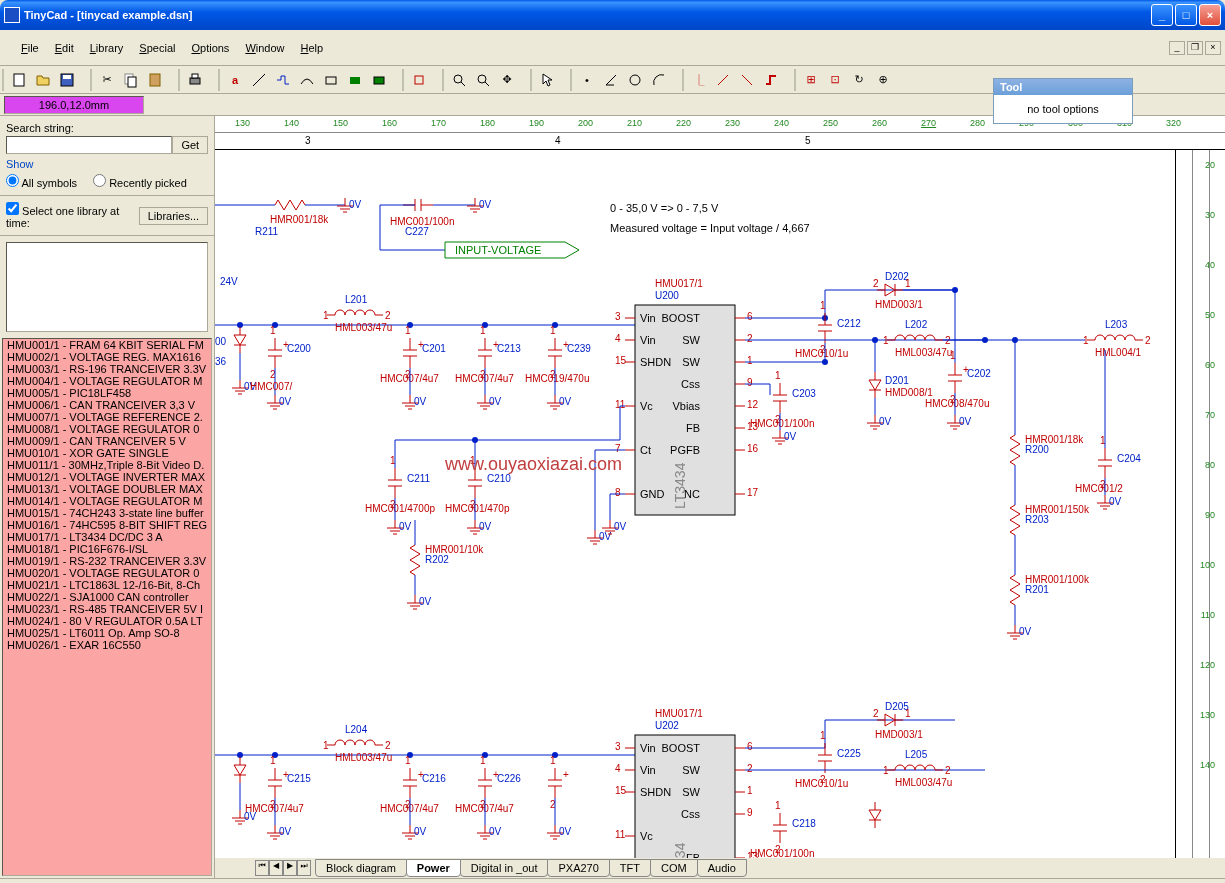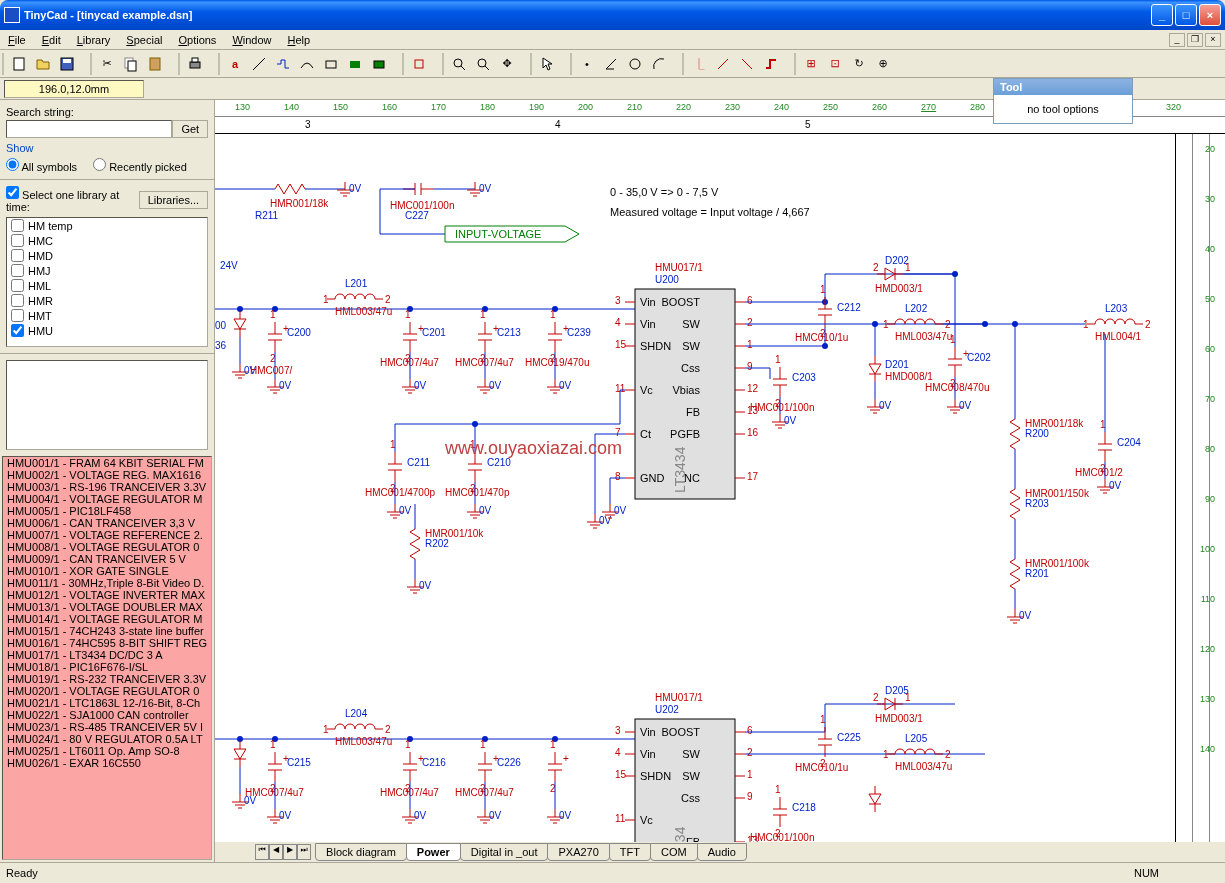--- a/index.html
+++ b/index.html
@@ -11,7 +11,7 @@
 .winbtn { width: 22px; height: 22px; border-radius: 3px; border: 1px solid #fff; display: flex; align-items: center; justify-content: center; font-weight: bold; color: white; cursor: pointer; }
 .winbtn.min, .winbtn.max { background: linear-gradient(to bottom, #3a93ff, #0058e6); }
 .winbtn.close { background: linear-gradient(to bottom, #f5a097, #e04f3a); }
-.menubar { background: #ece9d8; height: 20px; display: flex; align-items: center; padding: 0 0; border-bottom: 1px solid #aca899; position: relative; }
+.menubar { background: #ece9d8; height: 36px; display: flex; align-items: center; padding: 0 13px; border-bottom: 1px solid #aca899; position: relative; }
 .menuitem { padding: 2px 8px; cursor: pointer; }
 .menuitem u { text-decoration: underline; }
 .mdi-btns { position: absolute; right: 4px; display: flex; gap: 2px; }

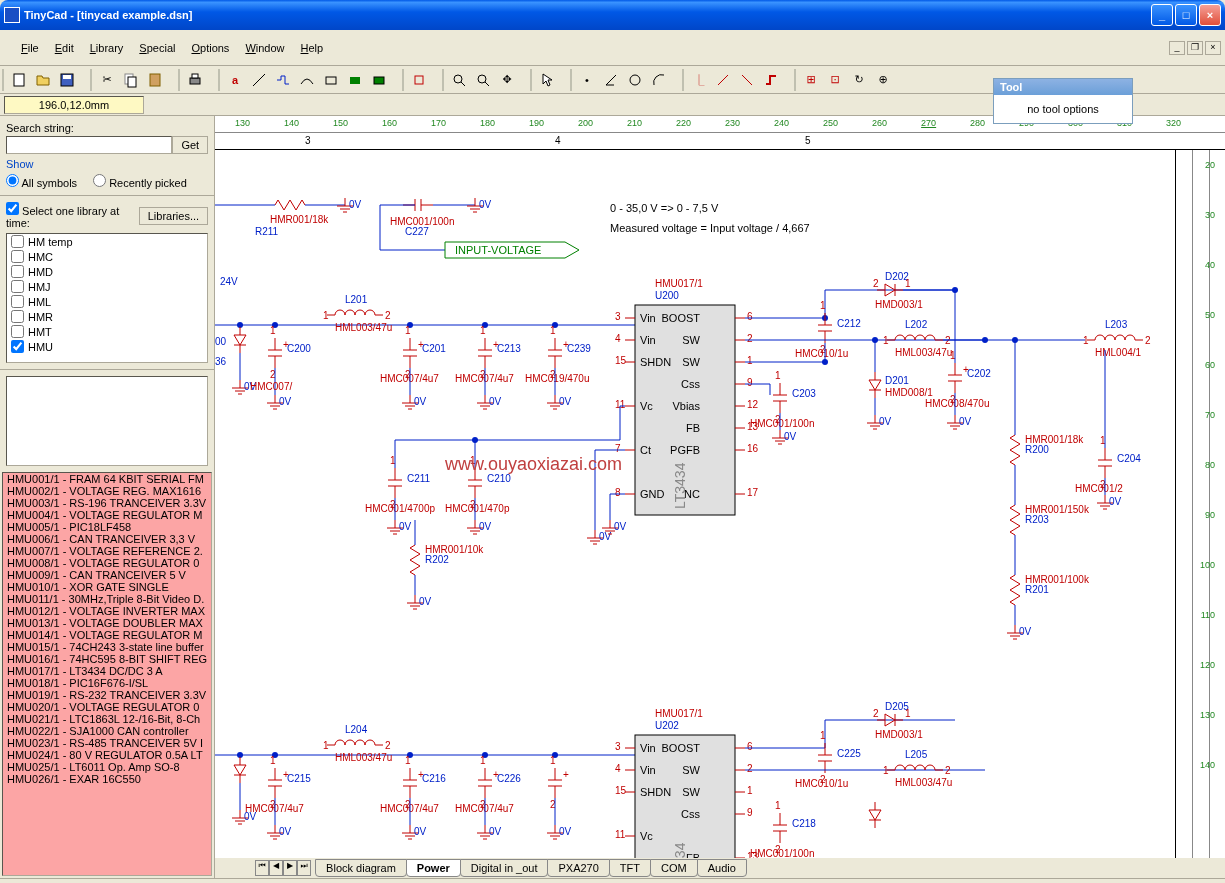--- a/index.html
+++ b/index.html
@@ -20,7 +20,7 @@
 .tbgroup { display: flex; gap: 2px; border-left: 2px solid #c0c0b0; padding-left: 4px; align-items: center; }
 .tbtn { width: 22px; height: 22px; border: 1px solid transparent; display: flex; align-items: center; justify-content: center; cursor: pointer; }
 .coordbar { background: #ece9d8; height: 22px; border-bottom: 1px solid #aca899; display: flex; align-items: center; padding: 0 4px; }
-.coord { padding: 2px 8px; border: 1px inset #aca899; background: #fef9c3; width: 140px; font-size: 11px; text-align: center; }
+.coord { padding: 2px 8px; border: 1px inset #aca899; background: #d946ef; width: 140px; font-size: 11px; text-align: center; }
 .main { display: flex; height: 762px; }
 .sidebar { width: 234px; background: #ece9d8; border-right: 1px solid #aca899; display: flex; flex-direction: column; }
 .sidebox { padding: 6px; border-bottom: 1px solid #aca899; }

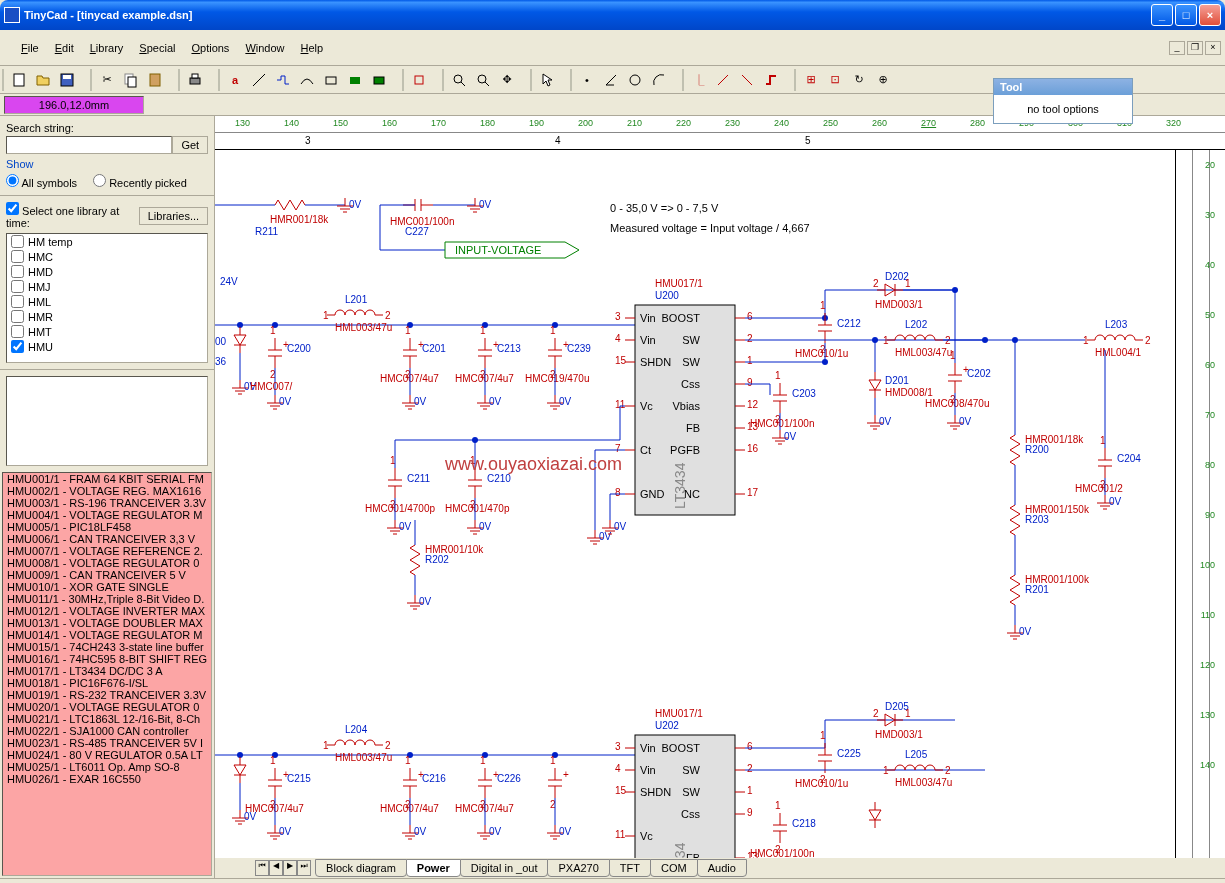--- a/index.html
+++ b/index.html
@@ -267,16 +267,6 @@
         <label><input type="checkbox" checked="" style=""> <span>Select one library at time:</span></label>
         <button class="btn">Libraries...</button>
       </div>
-      <div class="liblist" id="liblist">
-          <div class="libitem"><input type="checkbox" style=""> HM temp</div>
-          <div class="libitem"><input type="checkbox" style=""> HMC</div>
-          <div class="libitem"><input type="checkbox" style=""> HMD</div>
-          <div class="libitem"><input type="checkbox" style=""> HMJ</div>
-          <div class="libitem"><input type="checkbox" style=""> HML</div>
-          <div class="libitem"><input type="checkbox" style=""> HMR</div>
-          <div class="libitem"><input type="checkbox" style=""> HMT</div>
-          <div class="libitem"><input type="checkbox" checked="" style=""> HMU</div>
-        </div>
     </div>
     <div class="preview"></div>
     <div class="complist" id="complist">

